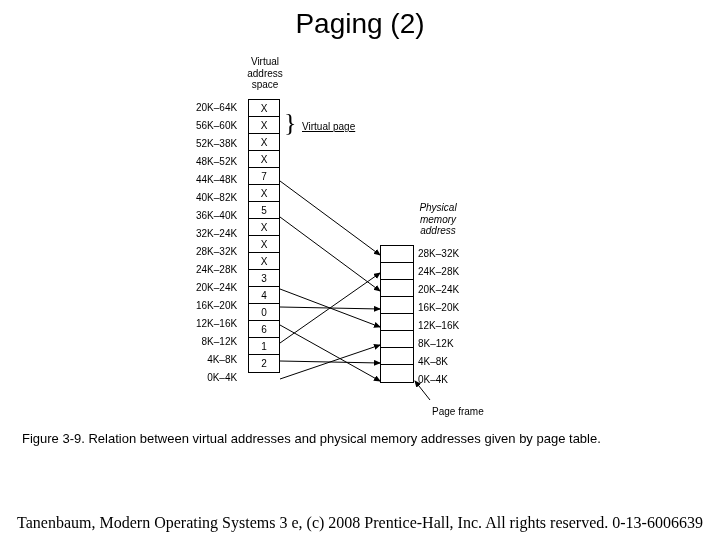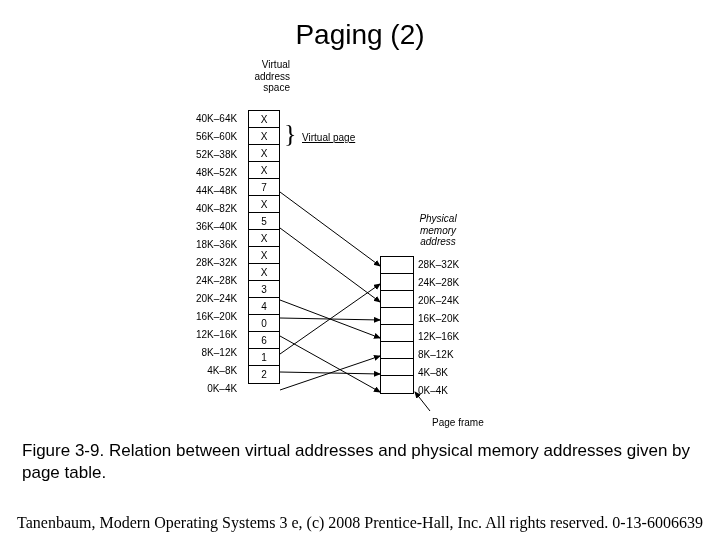--- a/index.html
+++ b/index.html
@@ -15,7 +15,7 @@
   .title {
     text-align: center;
     font-size: 28px;
-    padding-top: 19px;
+    padding-top: 8px;
     padding-bottom: 4px;
   }
   .diagram {

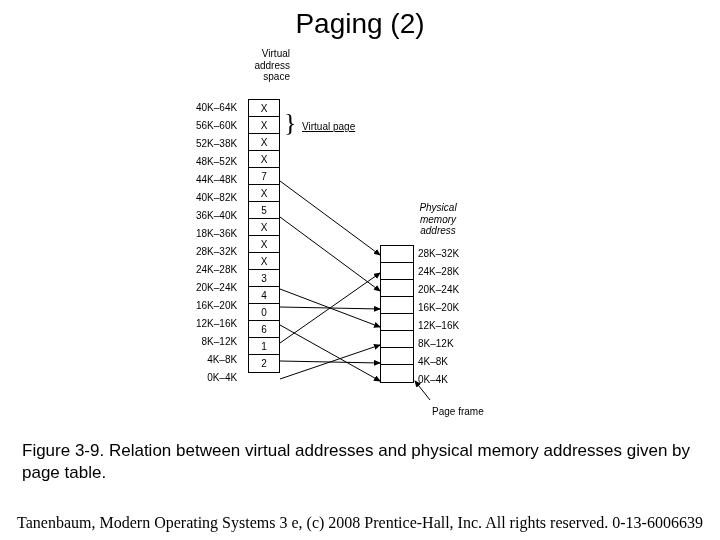--- a/index.html
+++ b/index.html
@@ -119,7 +119,7 @@
 
 <div class="diagram">
 
-  <div class="col-header" style="left:240px; top:4px; width:50px;text-align:right;" id="v-header">Virtual<br>address<br>space</div>
+  <div class="col-header" style="left:240px; top:12px; width:50px;" id="v-header">Virtual<br>address<br>space</div>
 
   <div class="col-header" style="left:410px; top:158px; width:56px;font-style:italic;" id="p-header">Physical<br>memory<br>address</div>
 

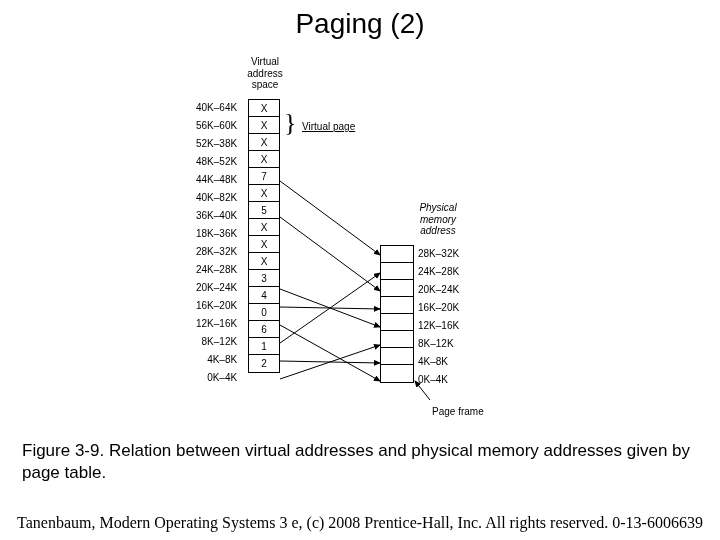--- a/index.html
+++ b/index.html
@@ -124,7 +124,7 @@
   <div class="col-header" style="left:410px; top:158px; width:56px;font-style:italic;" id="p-header">Physical<br>memory<br>address</div>
 
   <div class="vlabels" id="v-labels">
-      <div>40K–64K</div>
+      <div>20K–64K</div>
       <div>56K–60K</div>
       <div>52K–38K</div>
       <div>48K–52K</div>

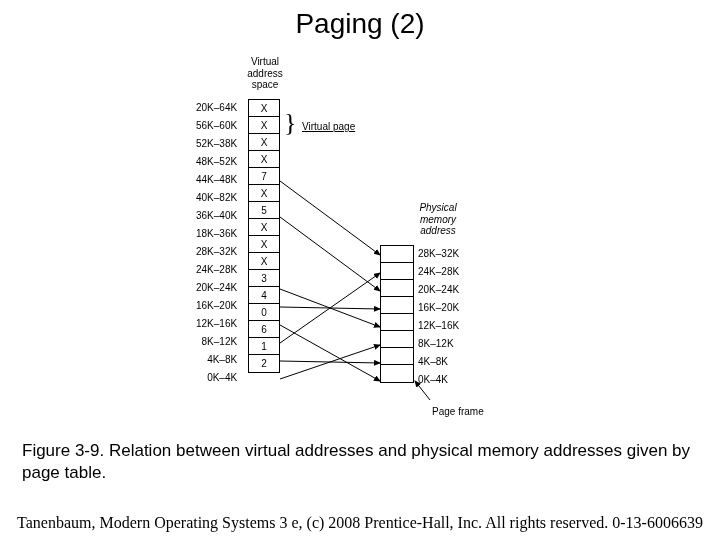--- a/index.html
+++ b/index.html
@@ -131,7 +131,7 @@
       <div>44K–48K</div>
       <div>40K–82K</div>
       <div>36K–40K</div>
-      <div>18K–36K</div>
+      <div>32K–24K</div>
       <div>28K–32K</div>
       <div>24K–28K</div>
       <div>20K–24K</div>

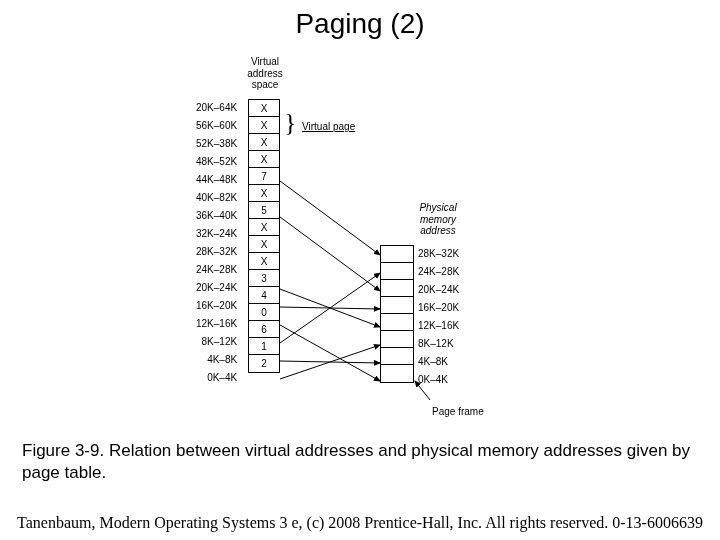--- a/index.html
+++ b/index.html
@@ -97,9 +97,9 @@
   .caption {
     position: absolute;
     left: 22px;
-    top: 440px;
+    top: 431px;
     width: 676px;
-    font-size: 17px;
+    font-size: 13px;
     line-height: 1.3;
   }
   .footer {

